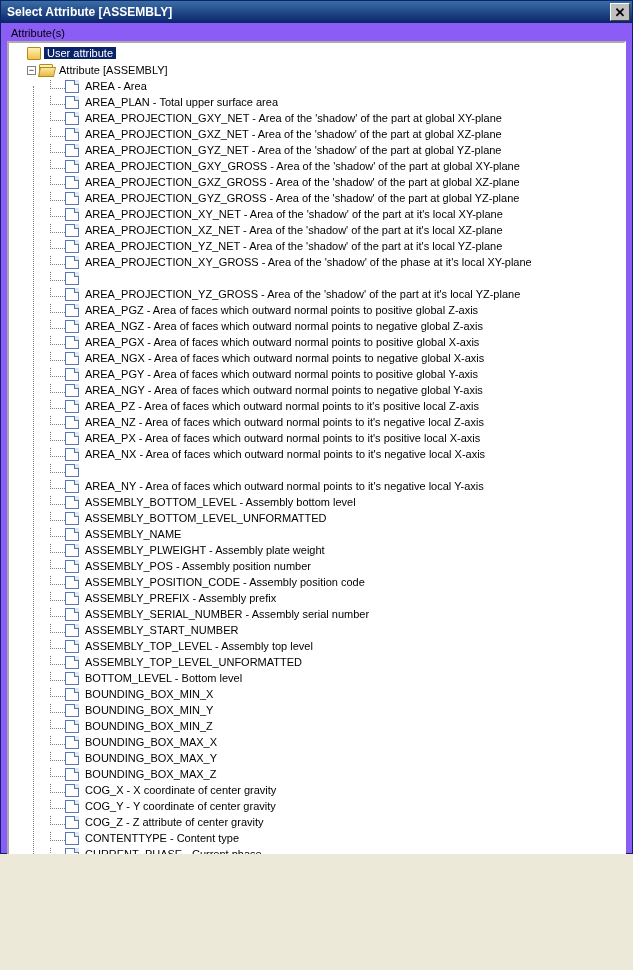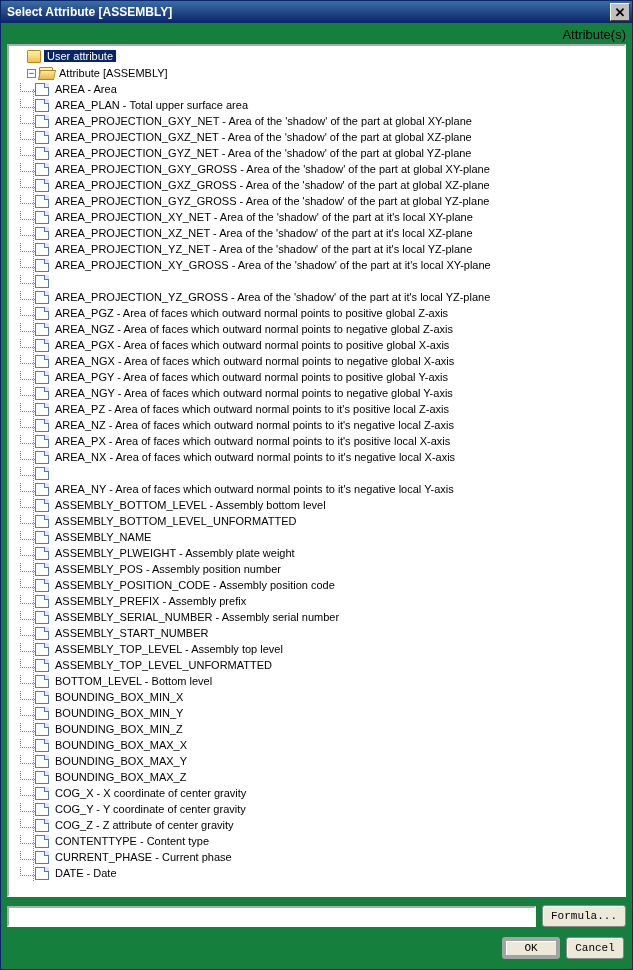--- a/index.html
+++ b/index.html
@@ -12,9 +12,9 @@
   }
   .window {
     width: 633px;
-    height: 970px;
+    height: 854px;
     border: 1px solid #0a246a;
-    background: #15803d;
+    background: #8b5cf6;
     display: flex;
     flex-direction: column;
   }

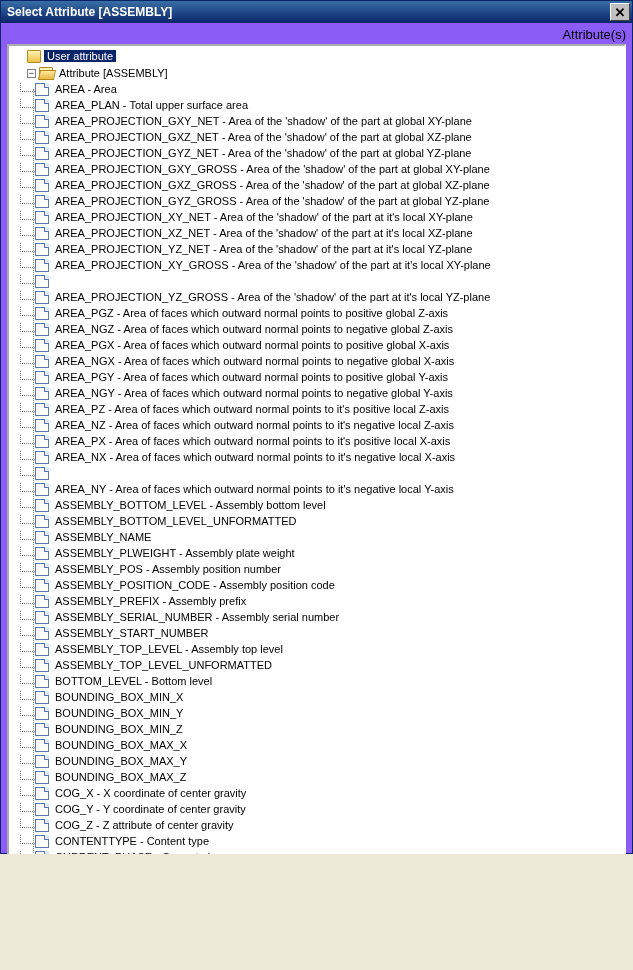--- a/index.html
+++ b/index.html
@@ -47,8 +47,7 @@
   }
   .fieldlabel {
     padding: 4px 6px 0 10px;
-    font-size: 13px;
-    text-align: right;
+    font-size: 11px;
   }
   .tree-container {
     flex: 1;

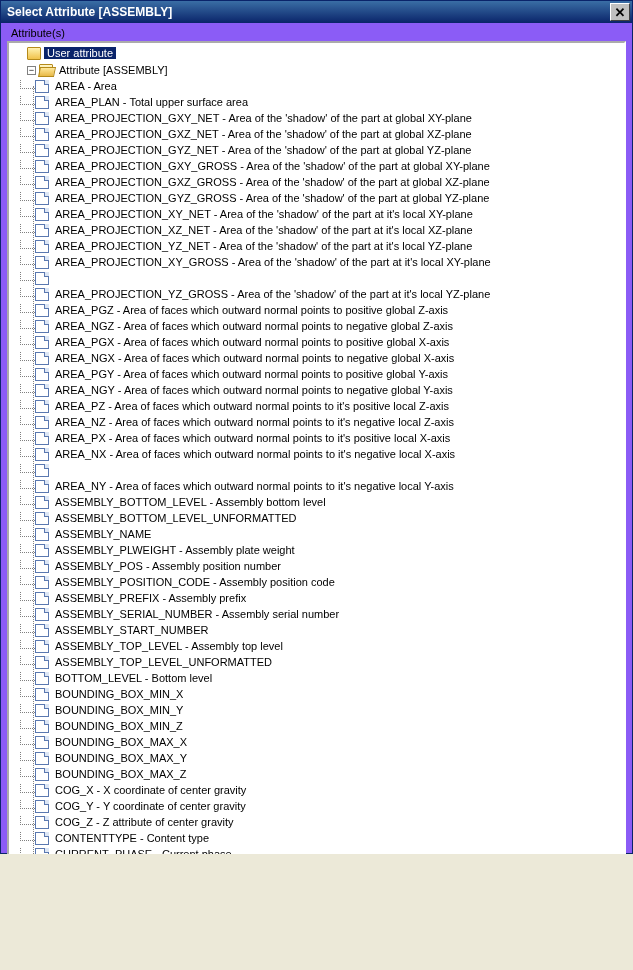--- a/index.html
+++ b/index.html
@@ -78,7 +78,7 @@
     position: relative;
   }
   .indent1 { padding-left: 18px; }
-  .indent3 { padding-left: 25px; }
+  .indent3 { padding-left: 55px; }
 
   .guide {
     position: relative;

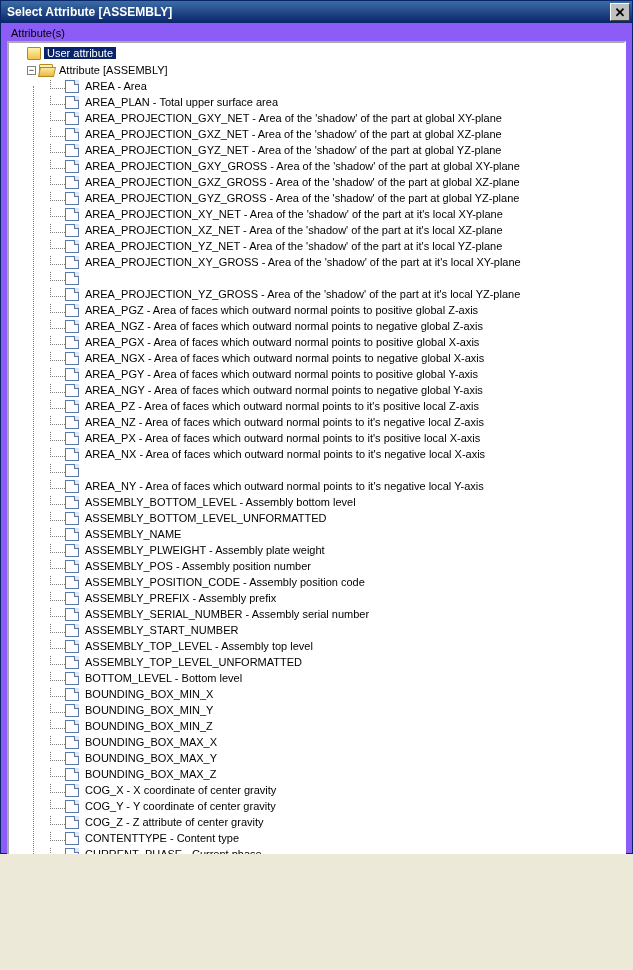--- a/index.html
+++ b/index.html
@@ -277,7 +277,7 @@
           </div>
           <div class="node indent3 leaf">
             <span class="page-icon"></span>
-            <span class="node-label">AREA_PROJECTION_XY_GROSS  -  Area of the 'shadow' of the part at it's local XY-plane</span>
+            <span class="node-label">AREA_PROJECTION_XY_GROSS  -  Area of the 'shadow' of the phase at it's local XY-plane</span>
           </div>
           <div class="node indent3 leaf">
             <span class="page-icon"></span>

